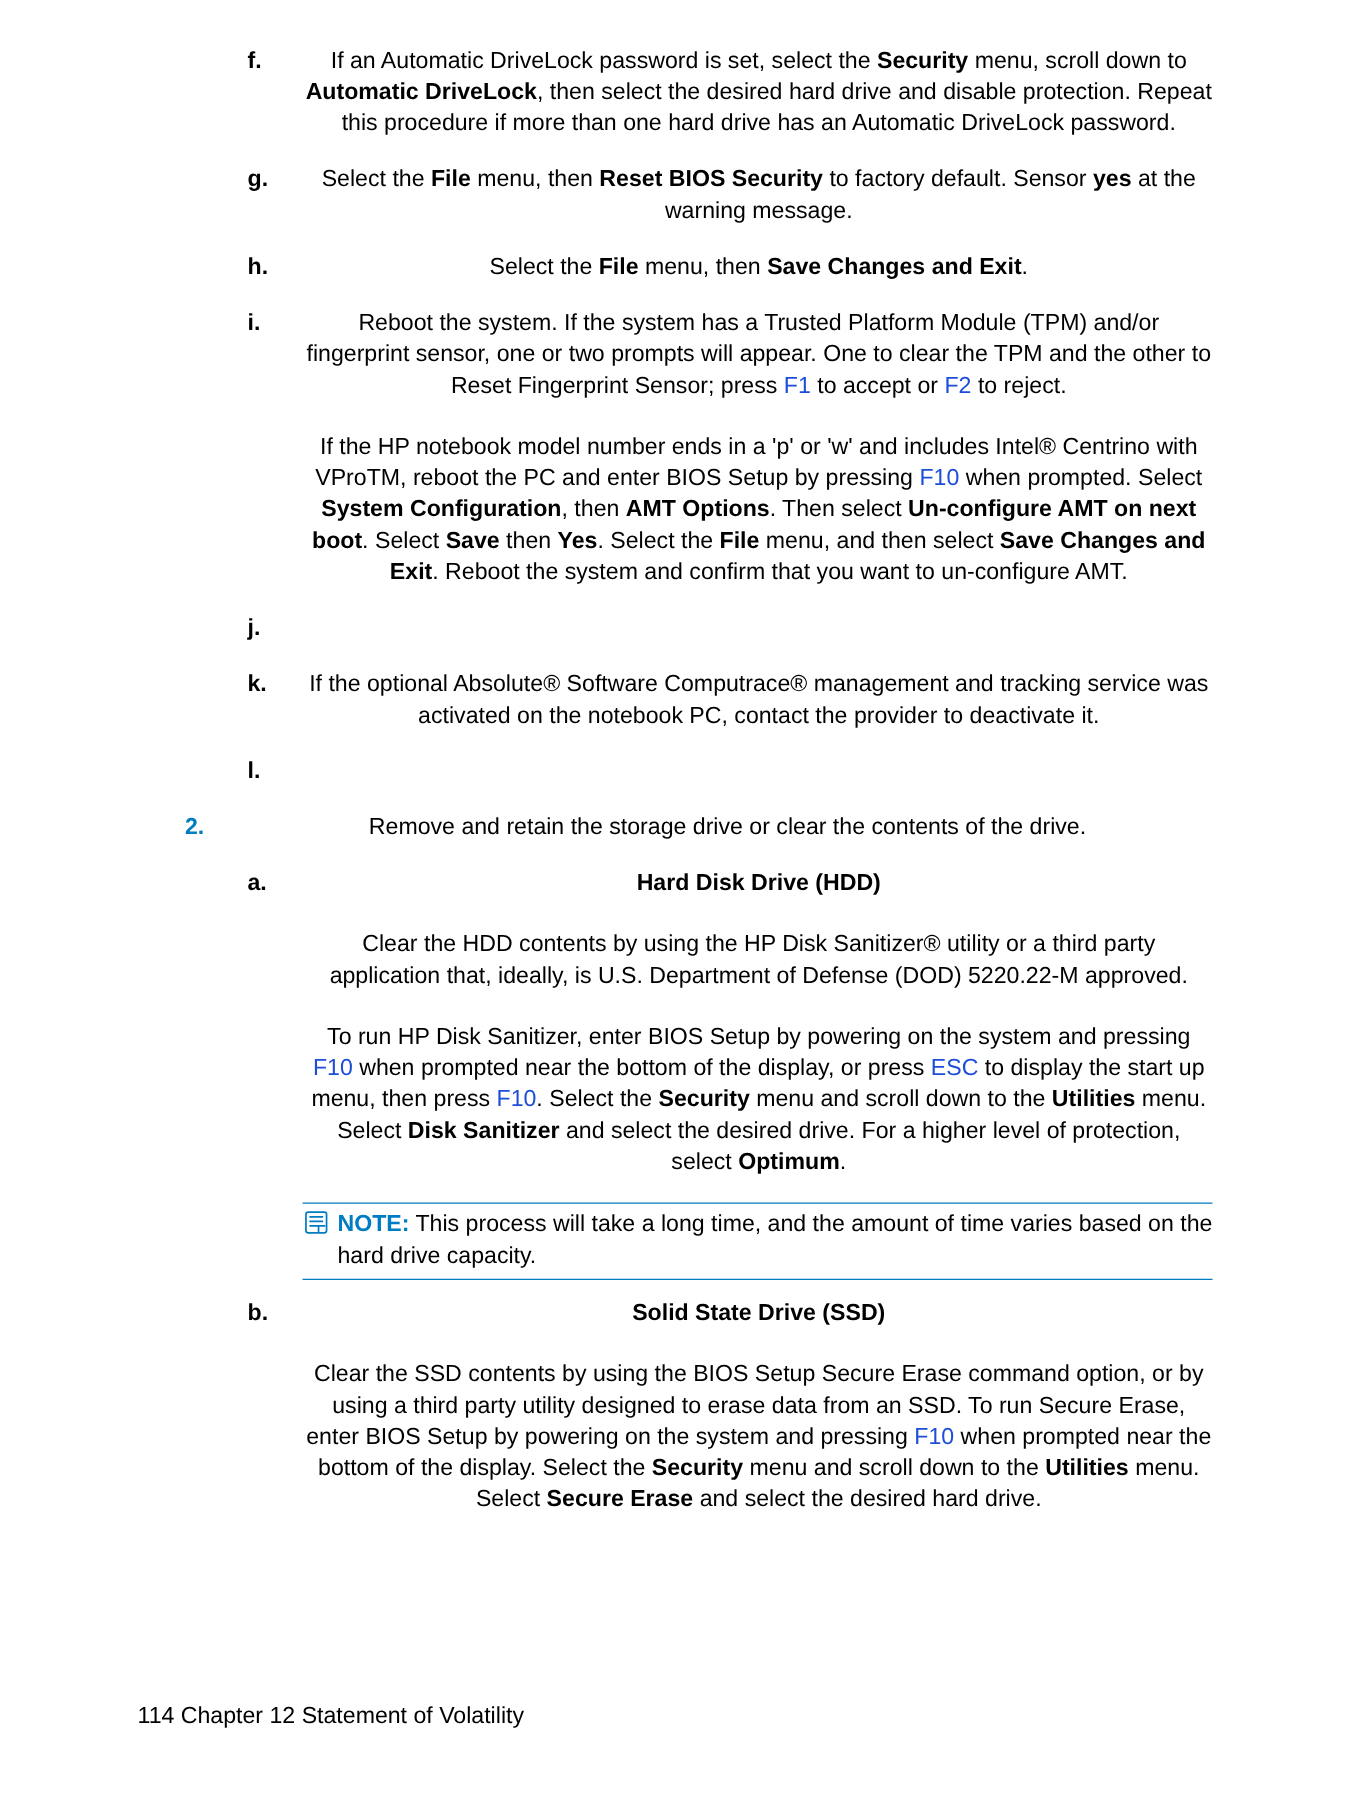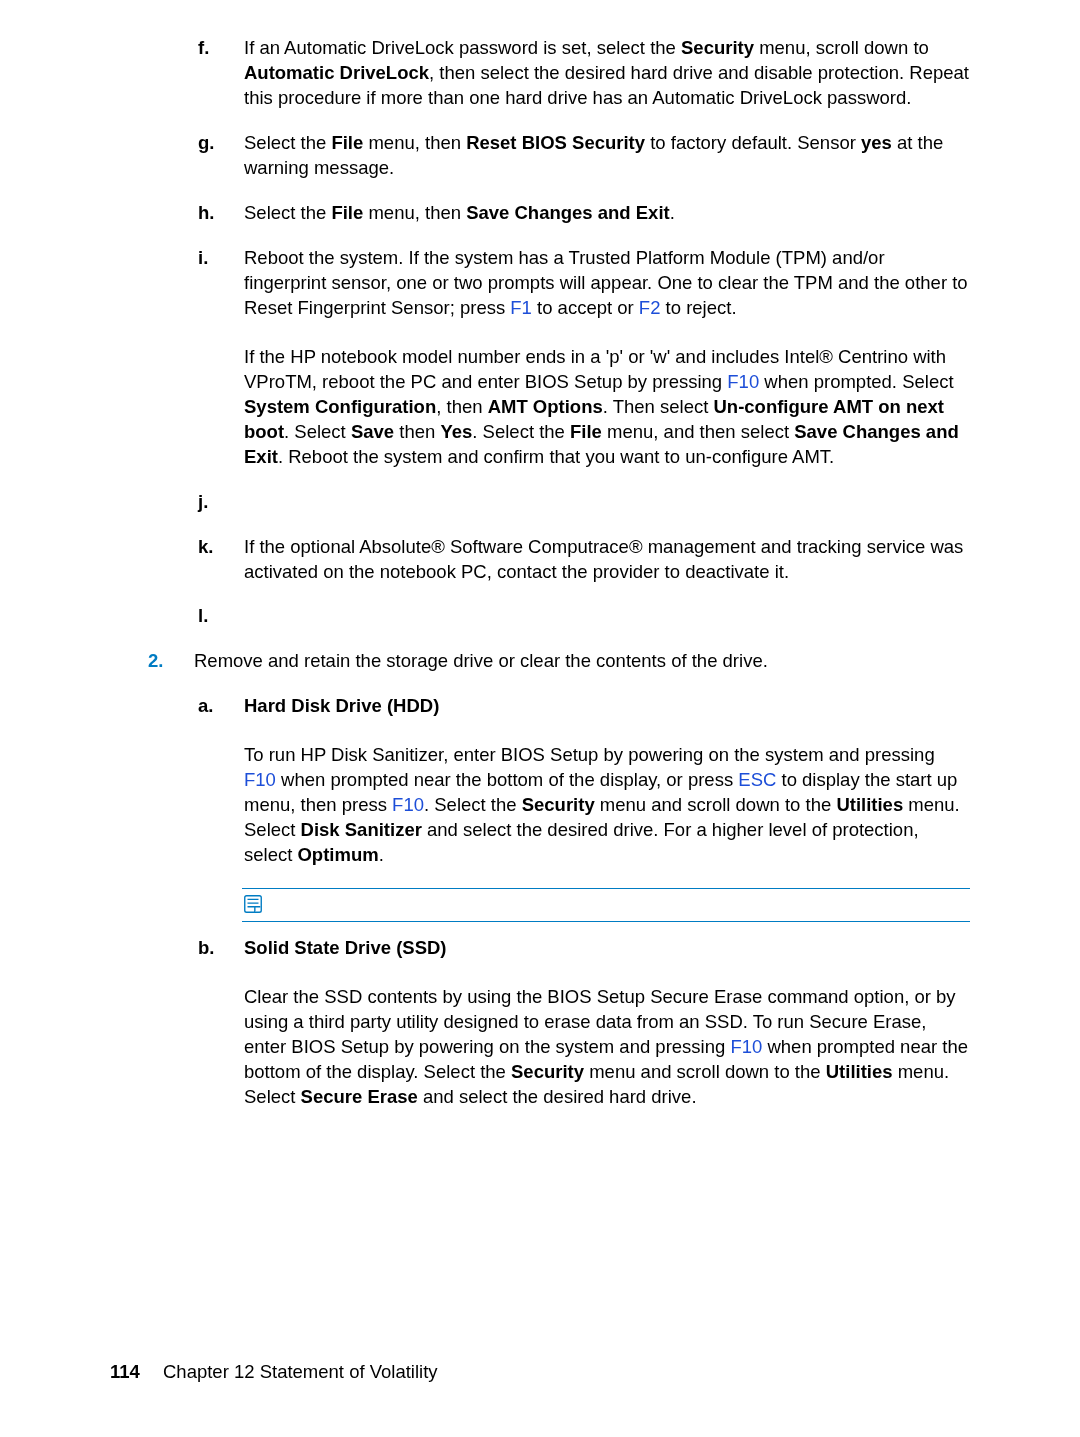--- a/index.html
+++ b/index.html
@@ -33,6 +33,7 @@
   }
   .content {
     flex: 1 1 auto;
+    text-align: center;
   }
   .indent-letter {
     padding-left: 88px;

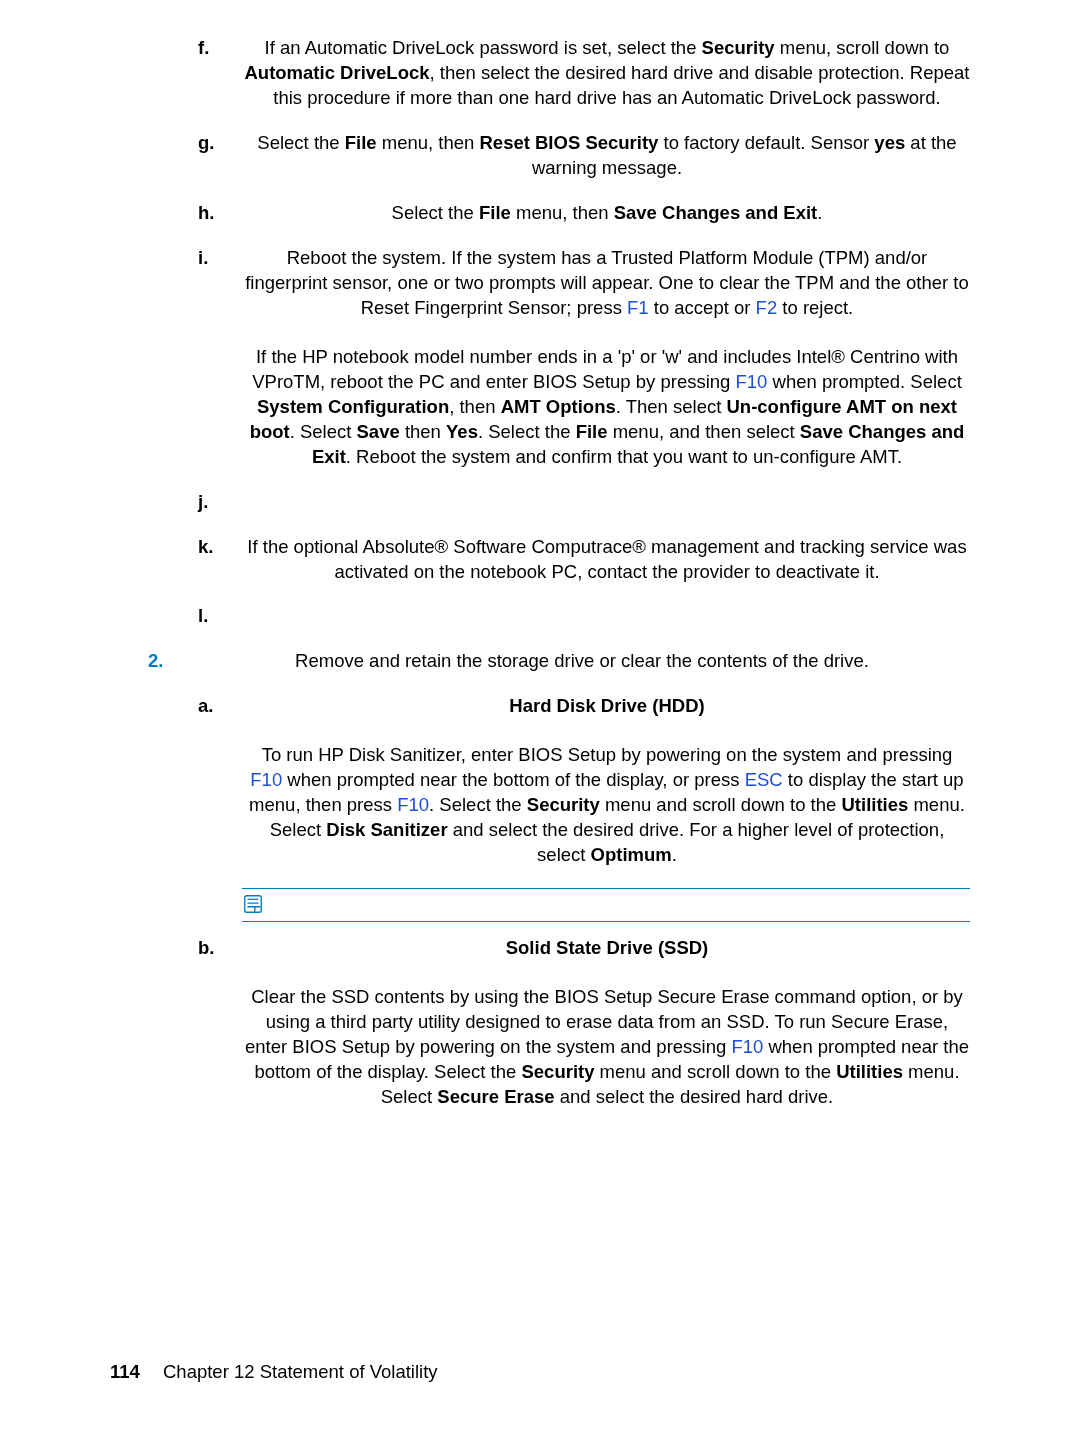--- a/index.html
+++ b/index.html
@@ -152,6 +152,7 @@
     <div class="marker">a.</div>
     <div class="content">
       <p class="bold">Hard Disk Drive (HDD)</p>
+      <p class="sub-para">Clear the HDD contents by using the HP Disk Sanitizer® utility or a third party application that, ideally, is U.S. Department of Defense (DOD) 5220.22-M approved.</p>
       <p class="sub-para">
         <span>To run HP Disk Sanitizer, enter BIOS Setup by powering on the system and pressing </span><span class="kbd">F10</span><span> when prompted near the bottom of the display, or press </span><span class="kbd">ESC</span><span> to display the start up menu, then press </span><span class="kbd">F10</span><span>. Select the </span><span class="bold">Security</span><span> menu and scroll down to the </span><span class="bold">Utilities</span><span> menu. Select </span><span class="bold">Disk Sanitizer</span><span> and select the desired drive. For a higher level of protection, select </span><span class="bold">Optimum</span><span>.</span>
       </p>

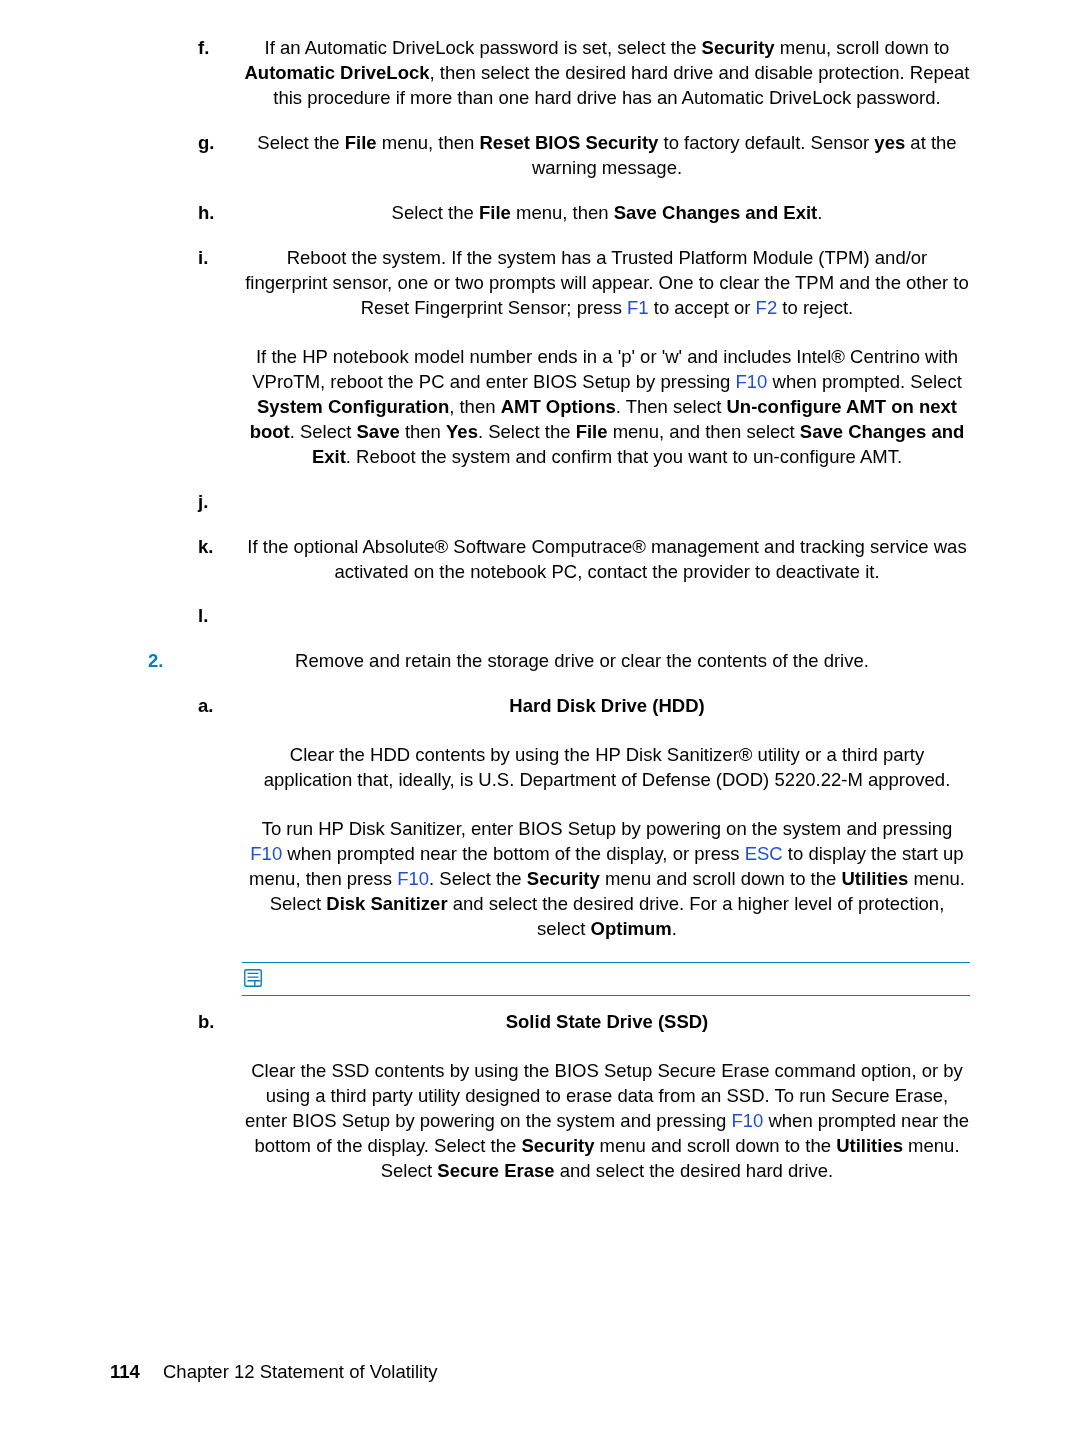--- a/index.html
+++ b/index.html
@@ -165,6 +165,11 @@
       <path d="M6 7 L18 7 M6 11 L18 11 M6 15 L14 15" stroke="#007cc3" stroke-width="1.5" fill="none"></path>
       <path d="M14 21 L14 15 L20 15" fill="#ffffff" stroke="#007cc3" stroke-width="1.5"></path>
     </svg>
+    <div>
+      <span class="note-label">NOTE:</span>
+      <span> </span>
+      <span>This process will take a long time, and the amount of time varies based on the hard drive capacity.</span>
+    </div>
   </div>
 
   <div class="list-item indent-letter">

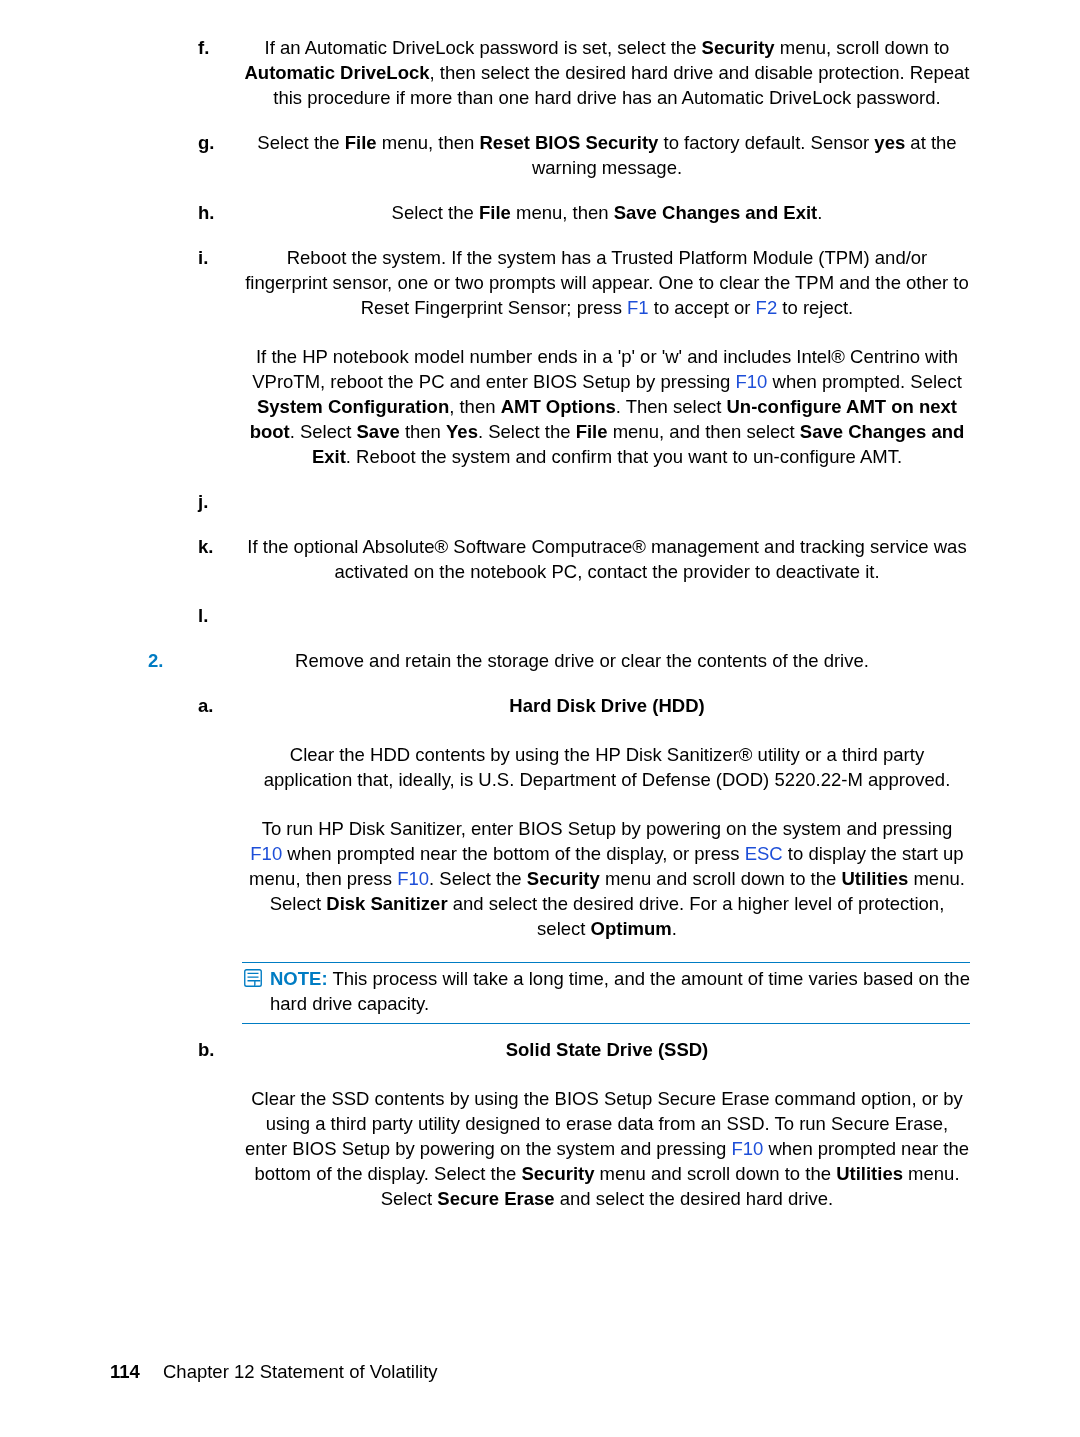--- a/index.html
+++ b/index.html
@@ -77,8 +77,6 @@
   }
   .footer-pagenum {
     display: inline-block;
-    margin-right: 18px;
-    font-weight: bold;
   }
   p { margin: 0; }
 </style>

